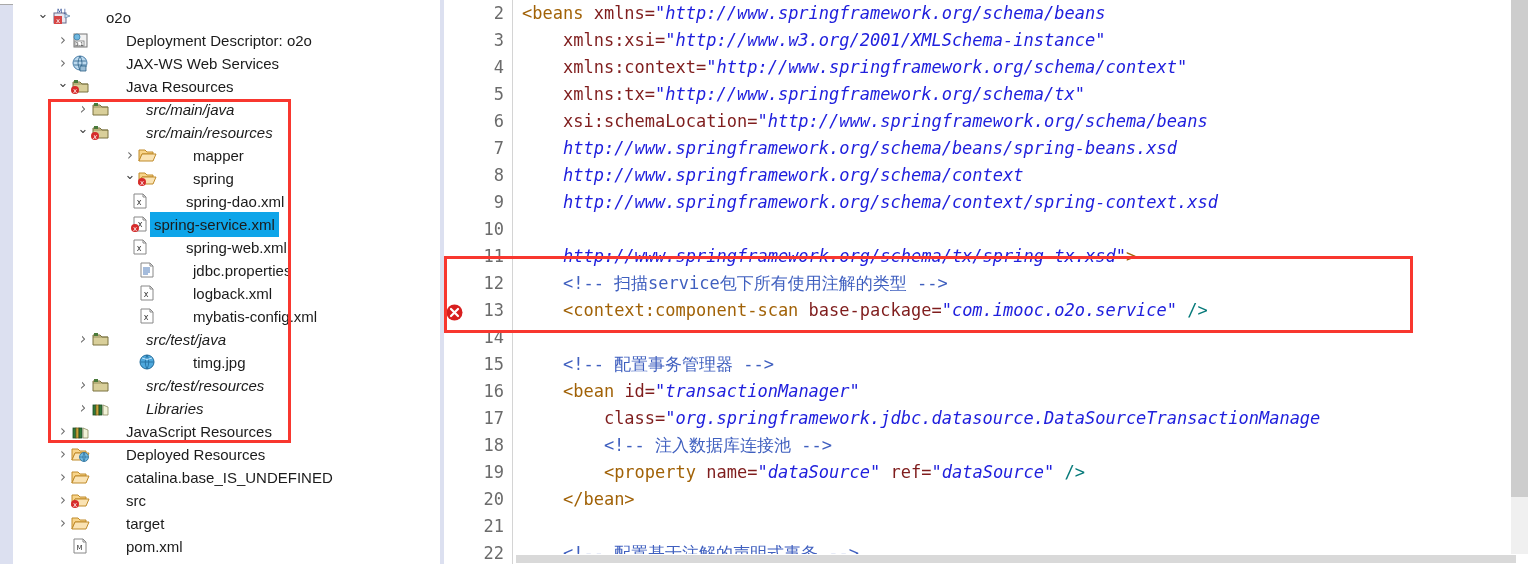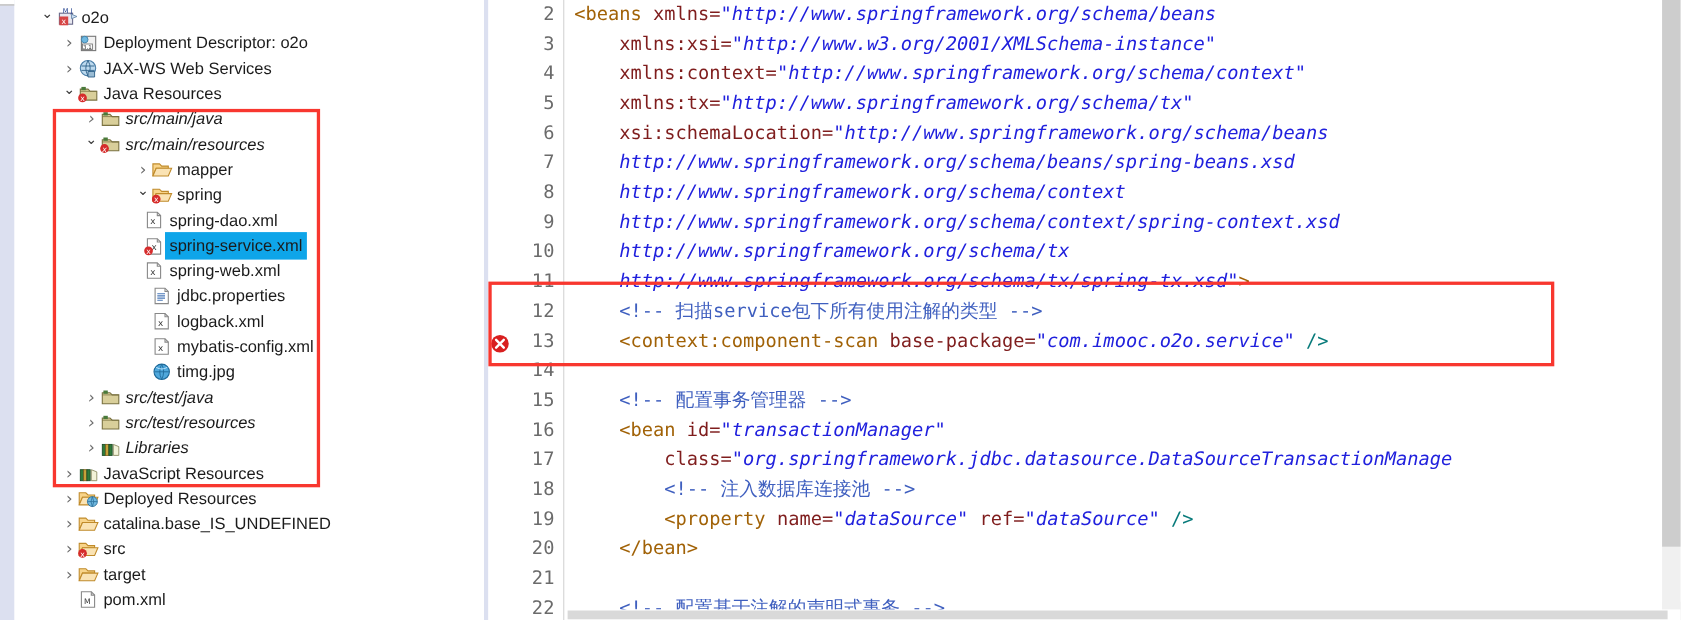--- a/index.html
+++ b/index.html
@@ -33,7 +33,7 @@
     font-size:15px;color:#1b1b1b;
   }
   .row .lbl{
-    display:inline-block;vertical-align:middle;
+    display:inline-block;vertical-align:middle;margin-left:32px;
   }
   .row.sel .lbl{
     background:#0ea5e9;padding:1px 4px;margin-left:-4px;

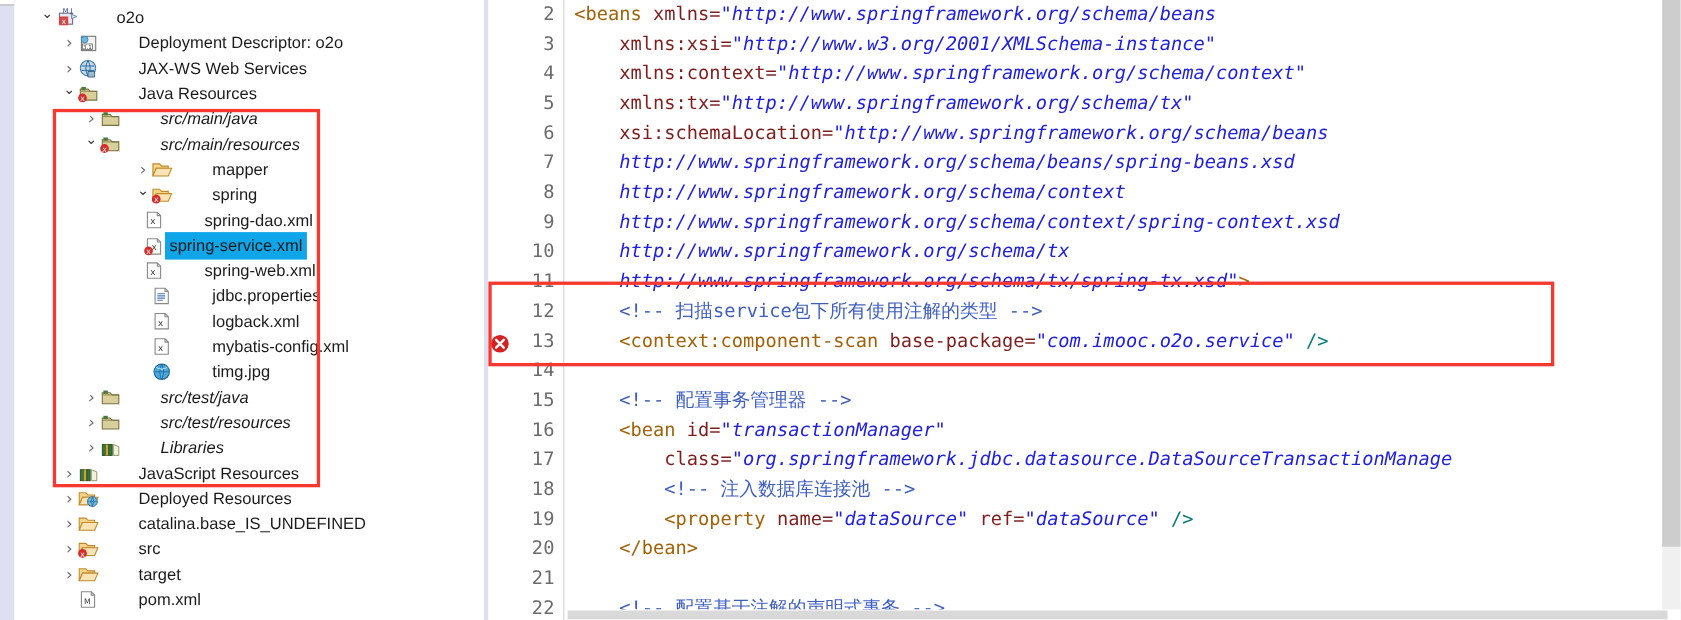--- a/index.html
+++ b/index.html
@@ -287,7 +287,7 @@
         <div class="cline"><span class="lno">7</span><span class="ctext"><span class="plain">    </span><span class="str">http://www.springframework.org/schema/beans/spring-beans.xsd</span></span></div>
         <div class="cline"><span class="lno">8</span><span class="ctext"><span class="plain">    </span><span class="str">http://www.springframework.org/schema/context</span></span></div>
         <div class="cline"><span class="lno">9</span><span class="ctext"><span class="plain">    </span><span class="str">http://www.springframework.org/schema/context/spring-context.xsd</span></span></div>
-        <div class="cline"><span class="lno">10</span><span class="ctext"><span class="plain">    </span><span class="str">http://www.springframework.org/schema/tx</span></span></div>
+        <div class="cline"><span class="lno">10</span></div>
         <div class="cline"><span class="lno">11</span><span class="ctext"><span class="plain">    </span><span class="str">http://www.springframework.org/schema/tx/spring-tx.xsd"</span><span class="tag">&gt;</span></span></div>
         <div class="cline"><span class="lno">12</span><span class="ctext"><span class="cmt">    &lt;!-- 扫描service包下所有使用注解的类型 --&gt;</span></span></div>
         <div class="cline"><span class="err-marker"><svg width="17" height="17" viewBox="0 0 17 17" xmlns="http://www.w3.org/2000/svg">

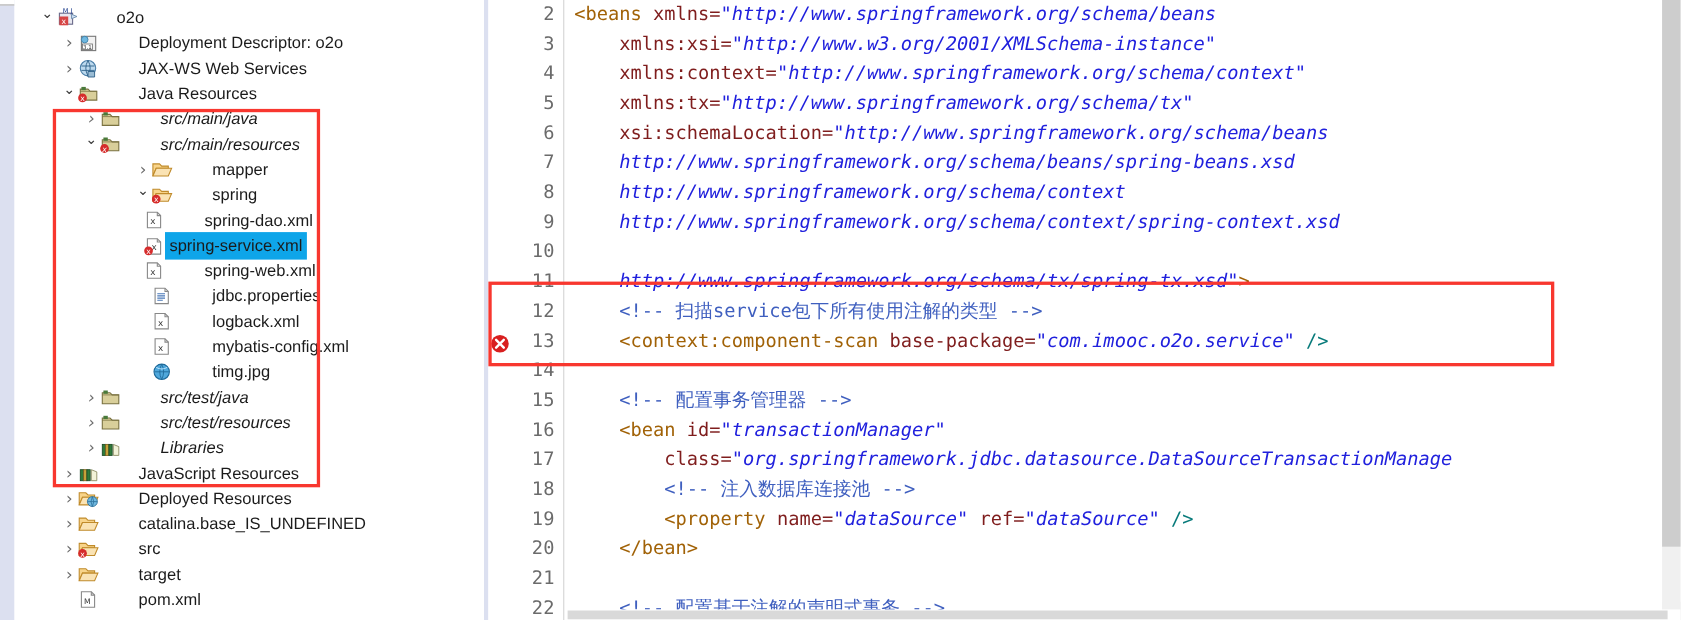--- a/index.html
+++ b/index.html
@@ -219,16 +219,16 @@
               <path d="M12 2 L12 5 L15 5" fill="none" stroke="#888" stroke-width="1"></path>
               <text x="8" y="13" font-size="8" fill="#333" text-anchor="middle" font-family="DejaVu Sans">x</text>
             </svg></span><span class="lbl">mybatis-config.xml</span></div>
+        <div class="row d2"><span class="twisty " style="font-size: 15px;">›</span><span class="ic"><svg width="20" height="18" viewBox="0 0 20 18" xmlns="http://www.w3.org/2000/svg">
+              <path d="M2 5 L9 5 L11 7 L17 7 L17 15 L2 15 Z" fill="#d9cf9a" stroke="#7a7240" stroke-width="1"></path>
+              <path d="M2 7 L17 7" stroke="#7a7240" stroke-width="0.7"></path>
+              <rect x="3" y="3" width="4" height="3" fill="#4a7a3a"></rect>
+            </svg></span><span class="lbl">src/test/java</span></div>
         <div class="row d3"><span class="twisty none"></span><span class="ic"><svg width="20" height="18" viewBox="0 0 20 18" xmlns="http://www.w3.org/2000/svg">
               <circle cx="9" cy="9" r="7" fill="#4fa8dc" stroke="#1f6a9a" stroke-width="1"></circle>
               <path d="M2.5 9 L15.5 9 M9 2 Q5.5 9 9 16 M9 2 Q12.5 9 9 16" fill="none" stroke="#1f6a9a" stroke-width="0.8"></path>
               <path d="M4 5 Q9 8 14 5" fill="none" stroke="#bfe6ff" stroke-width="1"></path>
             </svg></span><span class="lbl">timg.jpg</span></div>
-        <div class="row d2"><span class="twisty " style="font-size: 15px;">›</span><span class="ic"><svg width="20" height="18" viewBox="0 0 20 18" xmlns="http://www.w3.org/2000/svg">
-              <path d="M2 5 L9 5 L11 7 L17 7 L17 15 L2 15 Z" fill="#d9cf9a" stroke="#7a7240" stroke-width="1"></path>
-              <path d="M2 7 L17 7" stroke="#7a7240" stroke-width="0.7"></path>
-              <rect x="3" y="3" width="4" height="3" fill="#4a7a3a"></rect>
-            </svg></span><span class="lbl">src/test/java</span></div>
         <div class="row d2"><span class="twisty " style="font-size: 15px;">›</span><span class="ic"><svg width="20" height="18" viewBox="0 0 20 18" xmlns="http://www.w3.org/2000/svg">
               <path d="M2 5 L9 5 L11 7 L17 7 L17 15 L2 15 Z" fill="#d9cf9a" stroke="#7a7240" stroke-width="1"></path>
               <path d="M2 7 L17 7" stroke="#7a7240" stroke-width="0.7"></path>

